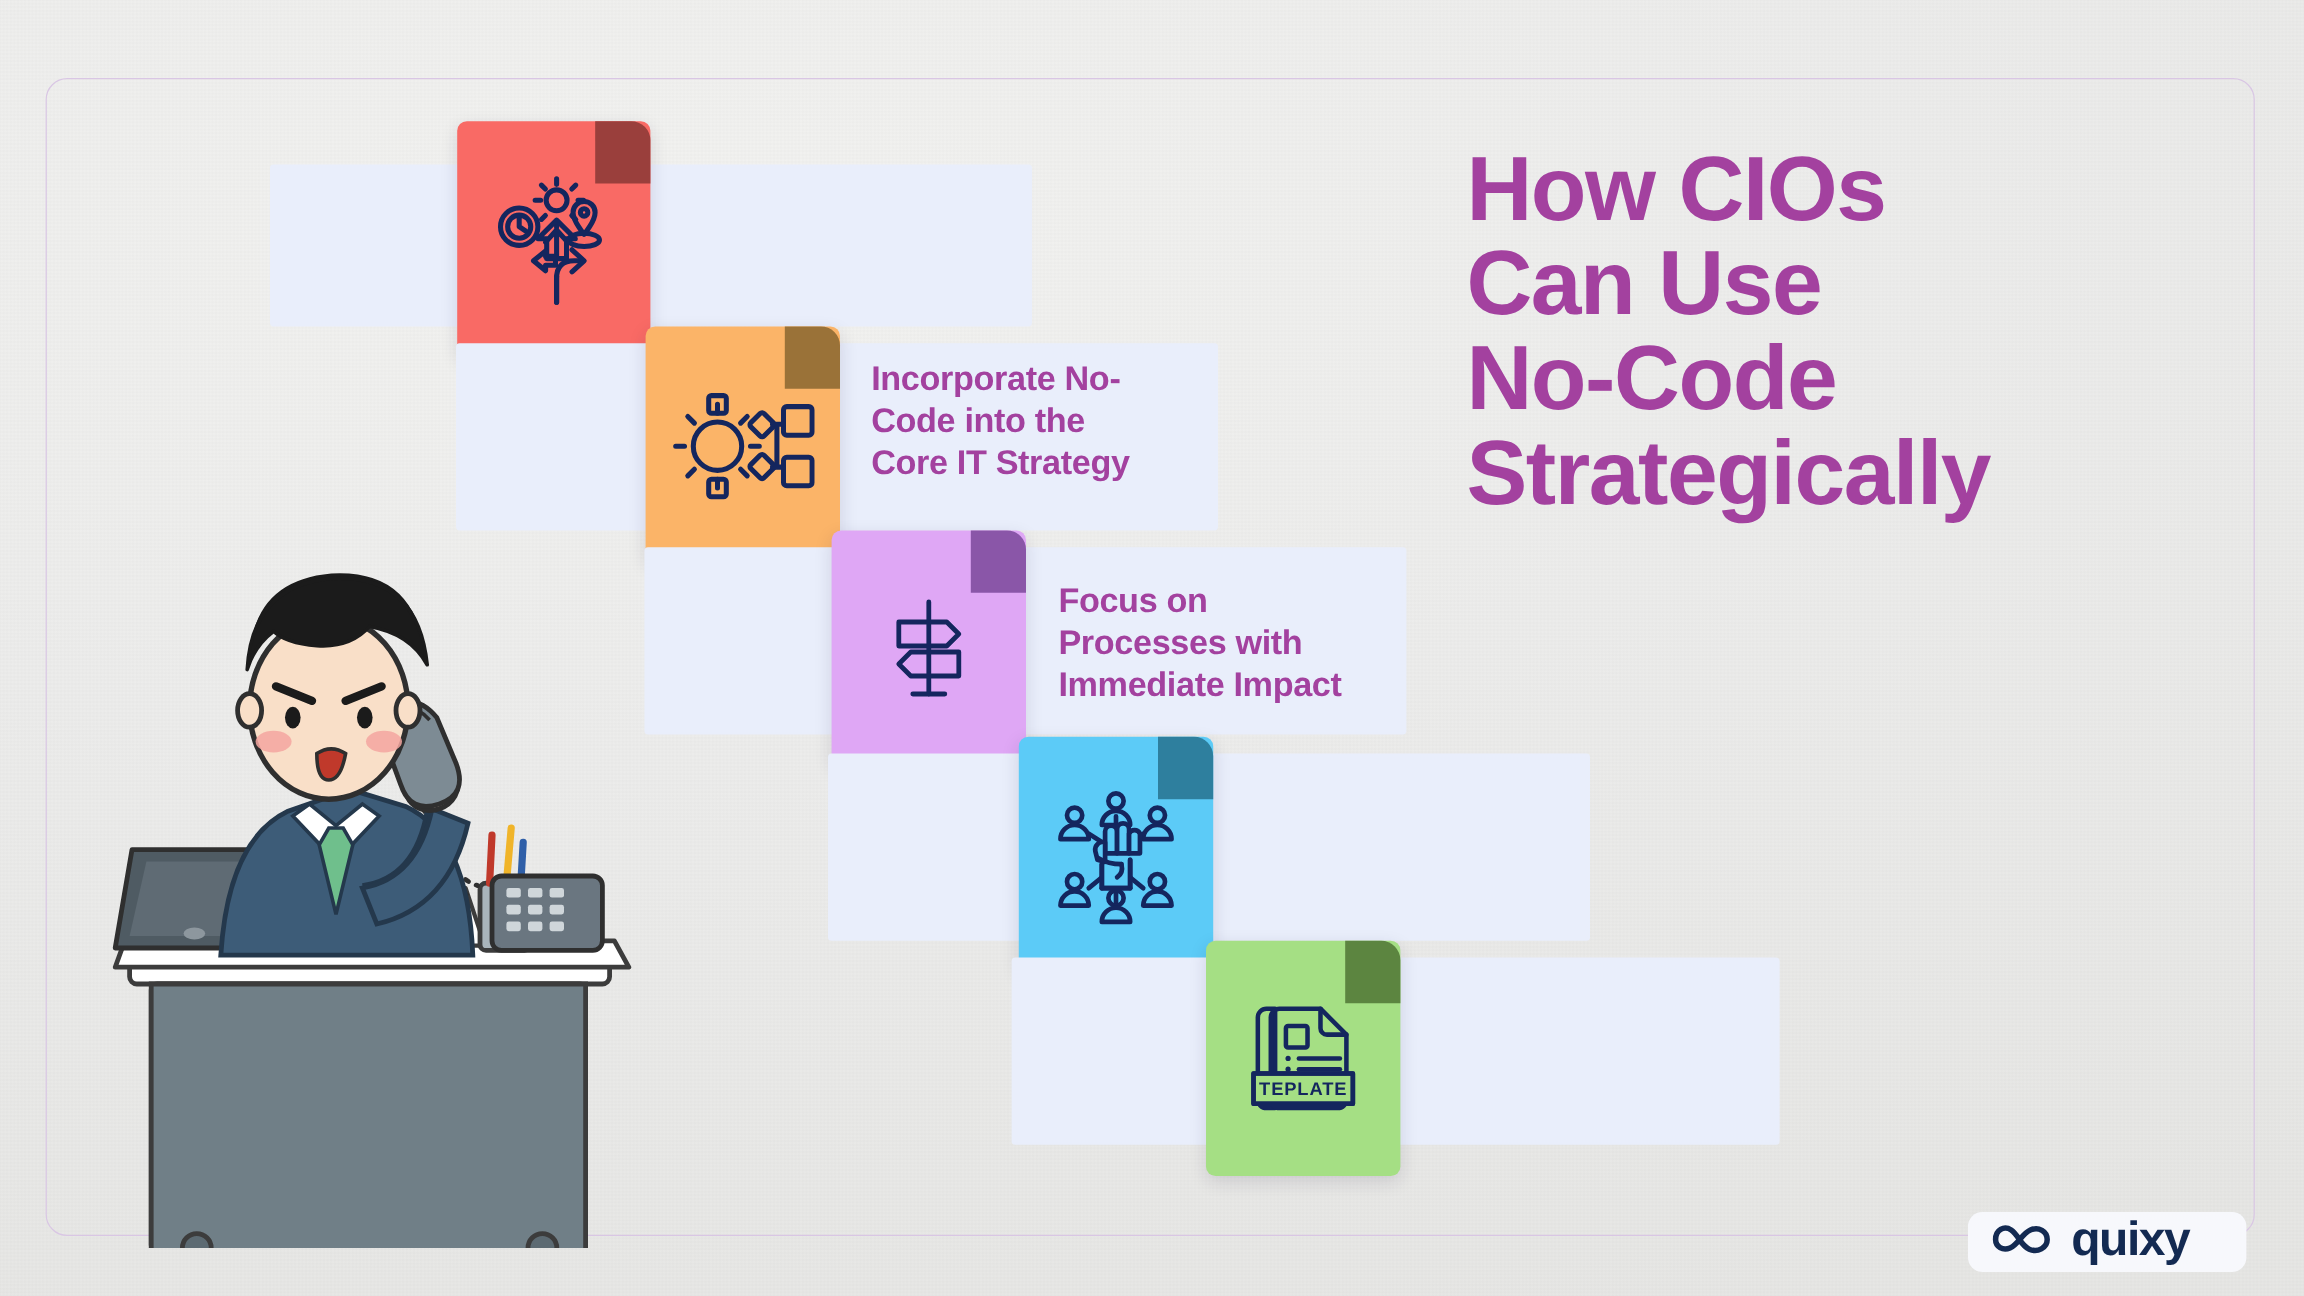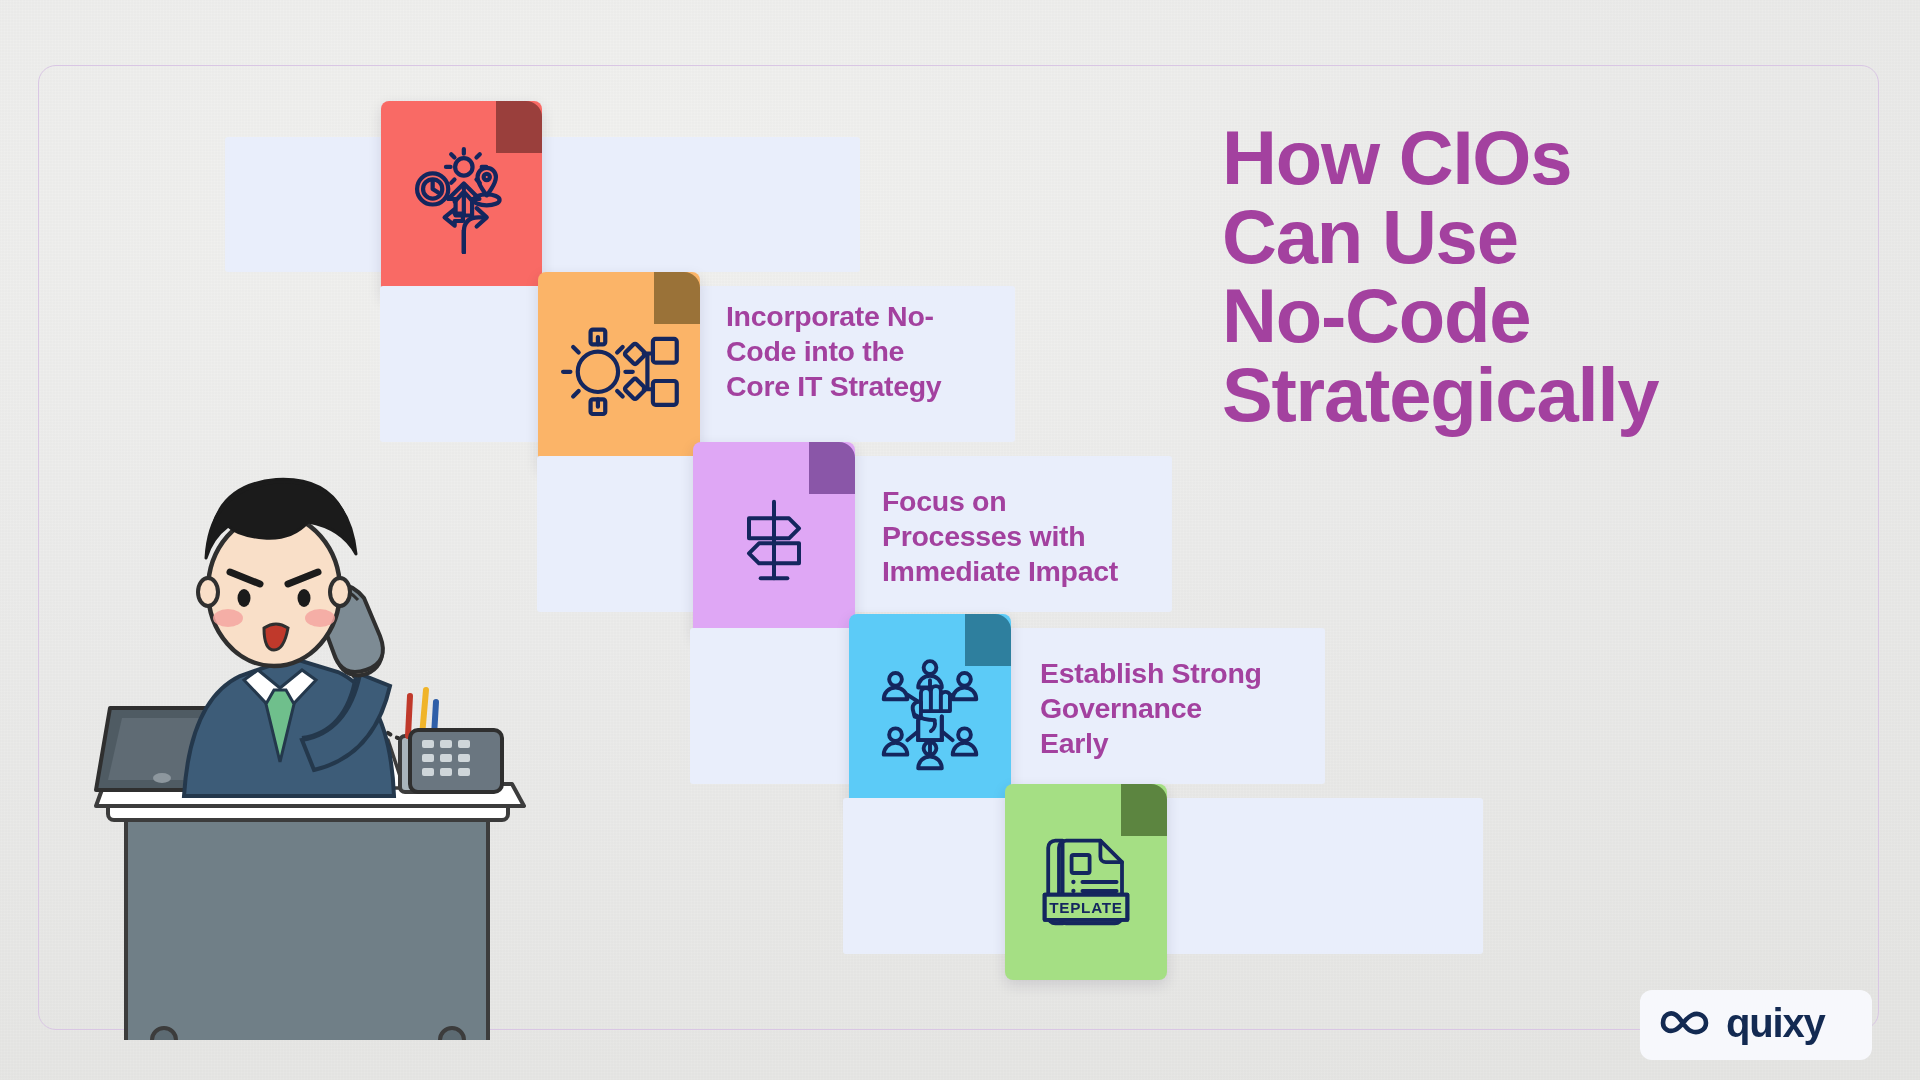--- a/index.html
+++ b/index.html
@@ -343,9 +343,6 @@
       </svg>
     </div>
   </div>
-  <div class="card-text" style="left:1040px; top:656px; width:400px;">Establish Strong
-Governance
-Early</div>
 
   <div class="label-plate" style="left:843px; top:798px; width:640px; height:156px;"></div>
   <div class="tile" style="left:1005px; top:784px; width:162px; height:196px; background:#a5df84;">

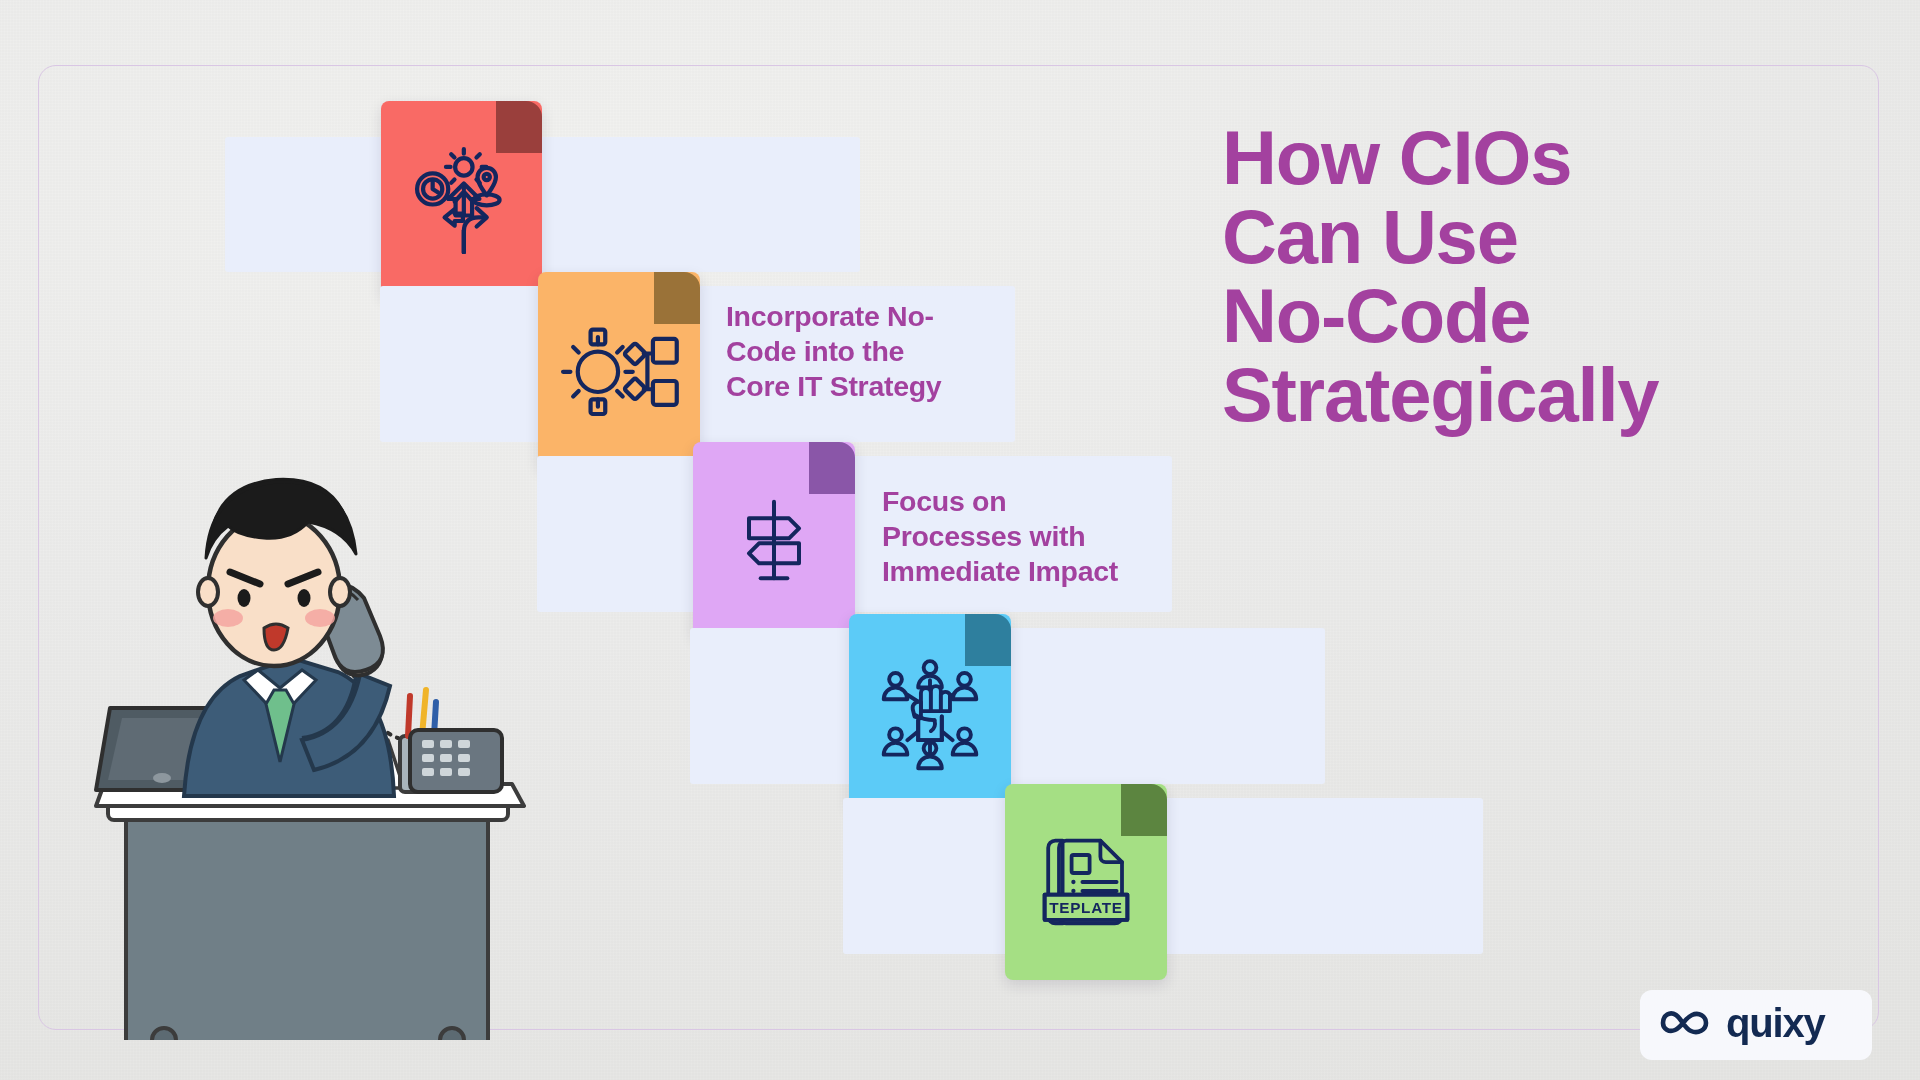--- a/index.html
+++ b/index.html
@@ -118,7 +118,7 @@
     right: 48px;
     bottom: 20px;
     width: 232px;
-    height: 70px;
+    height: 50px;
     background: #f7f8fc;
     border-radius: 12px;
     display: flex;

